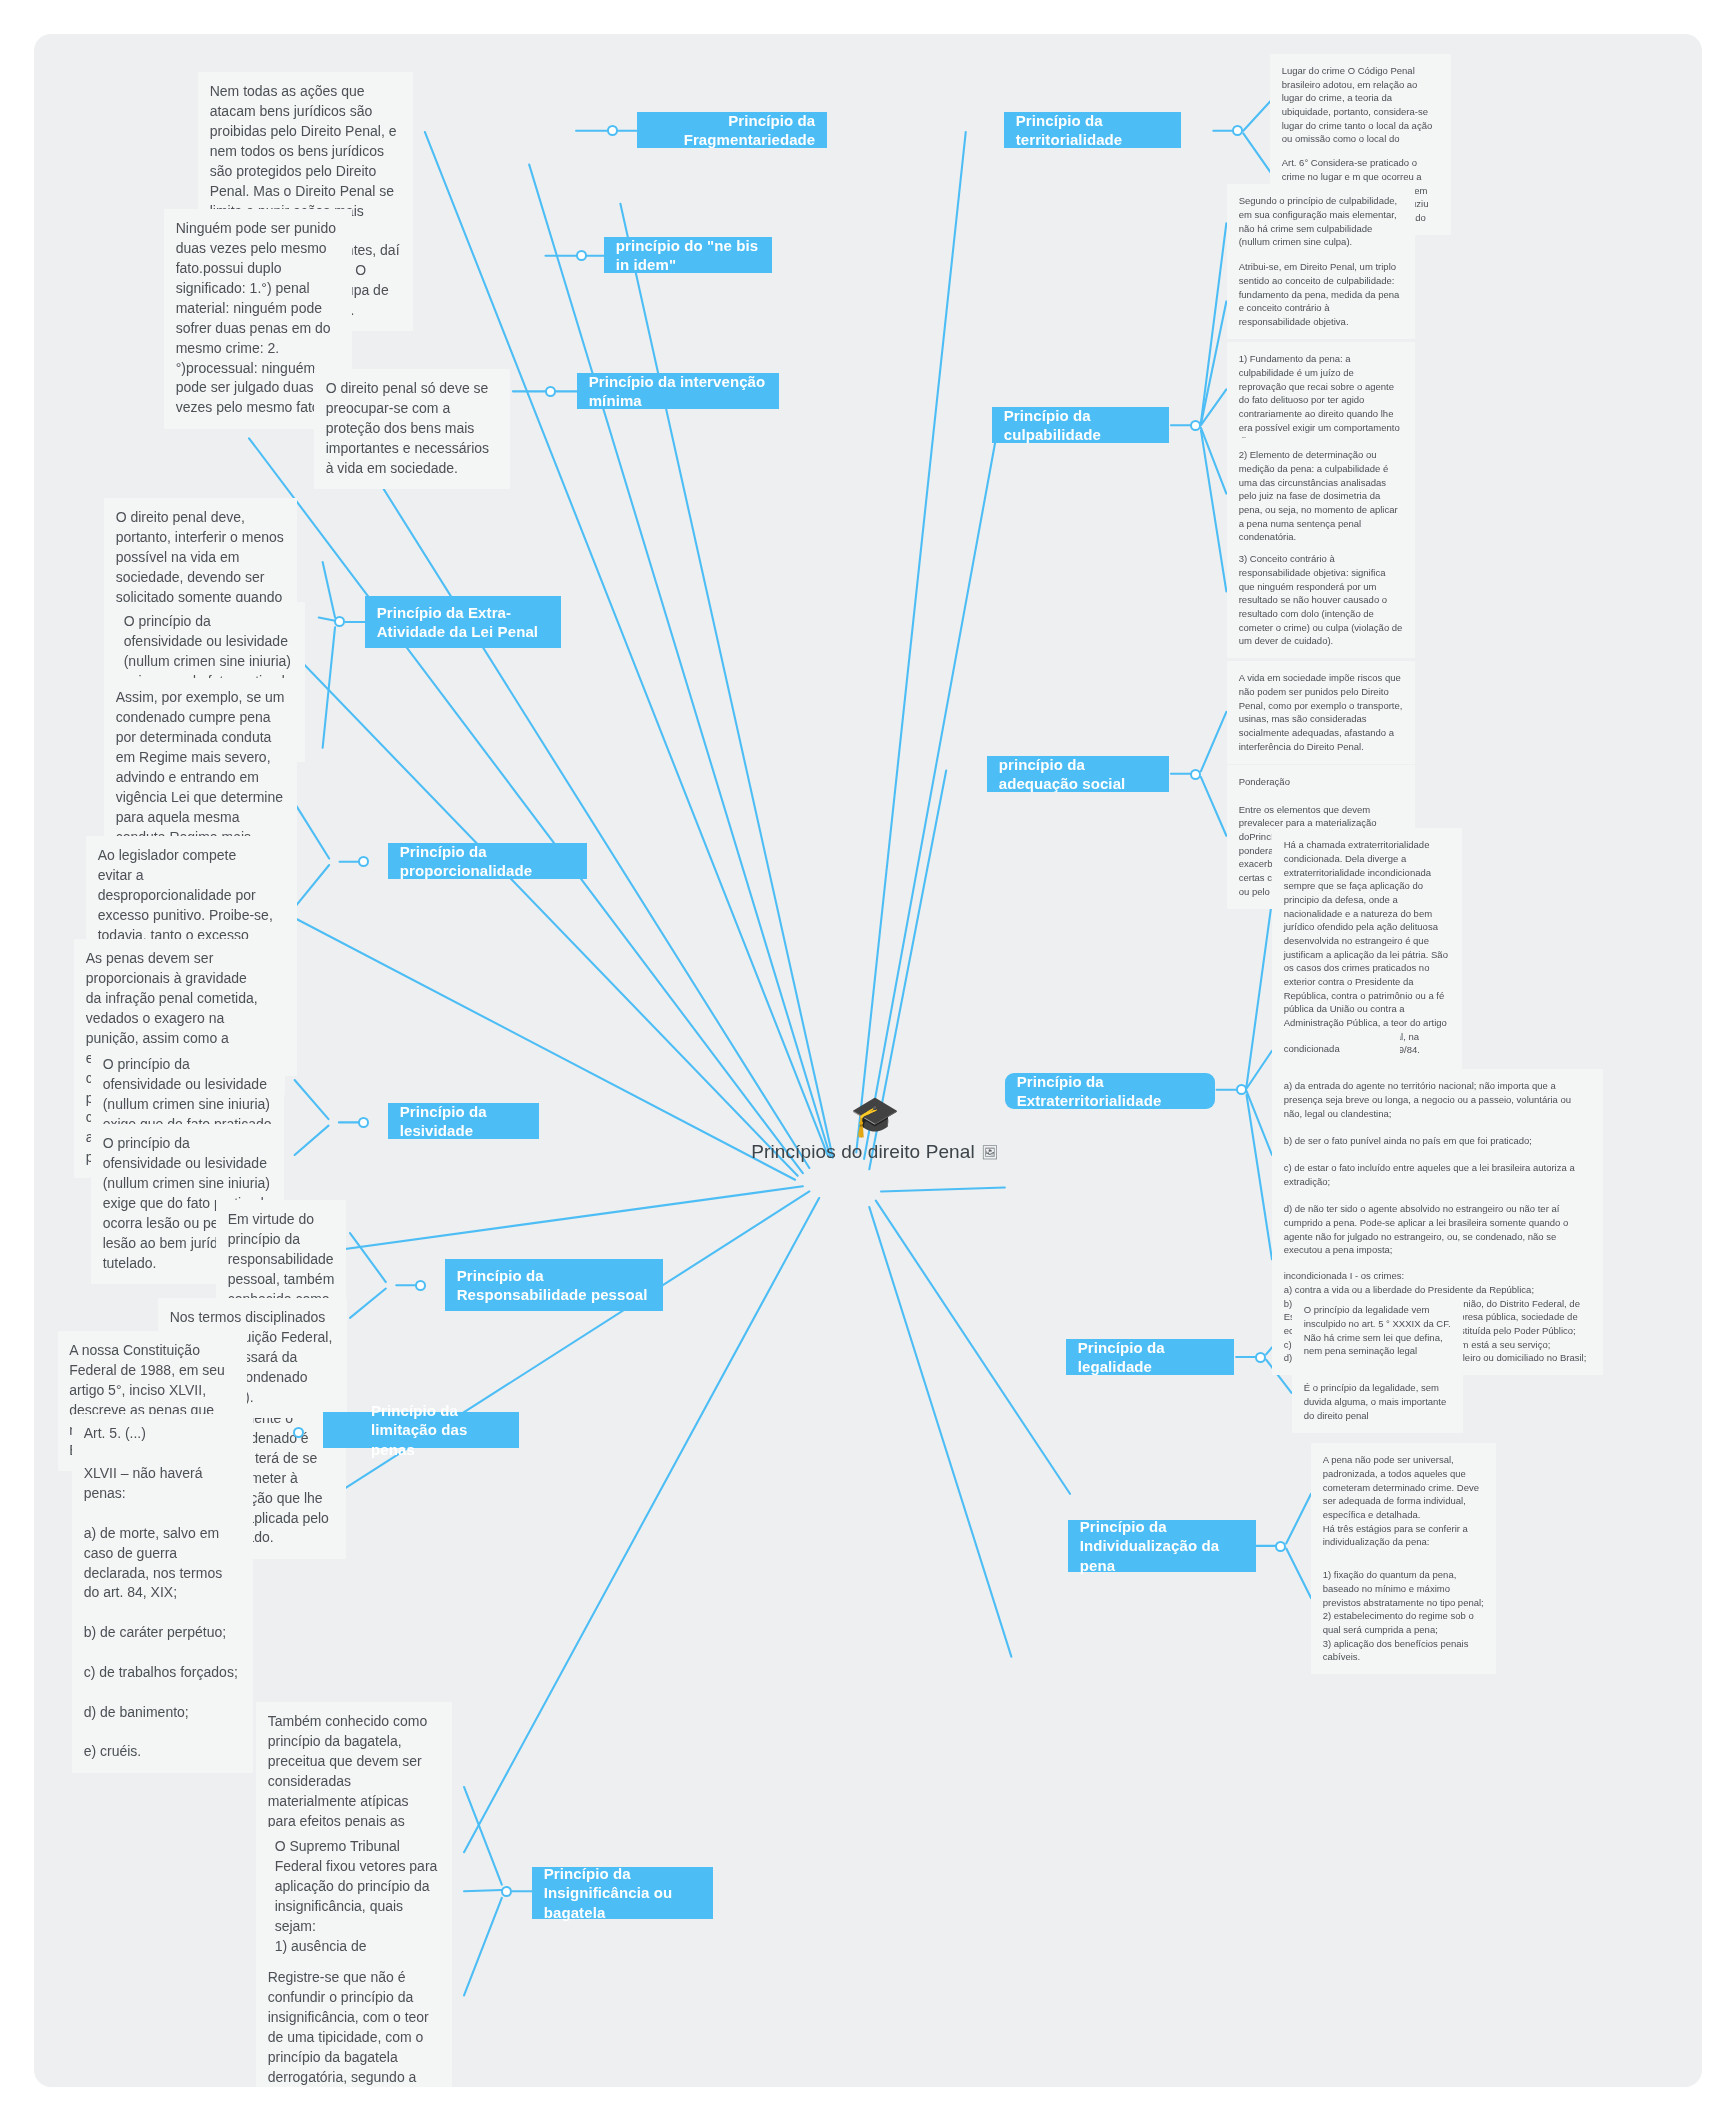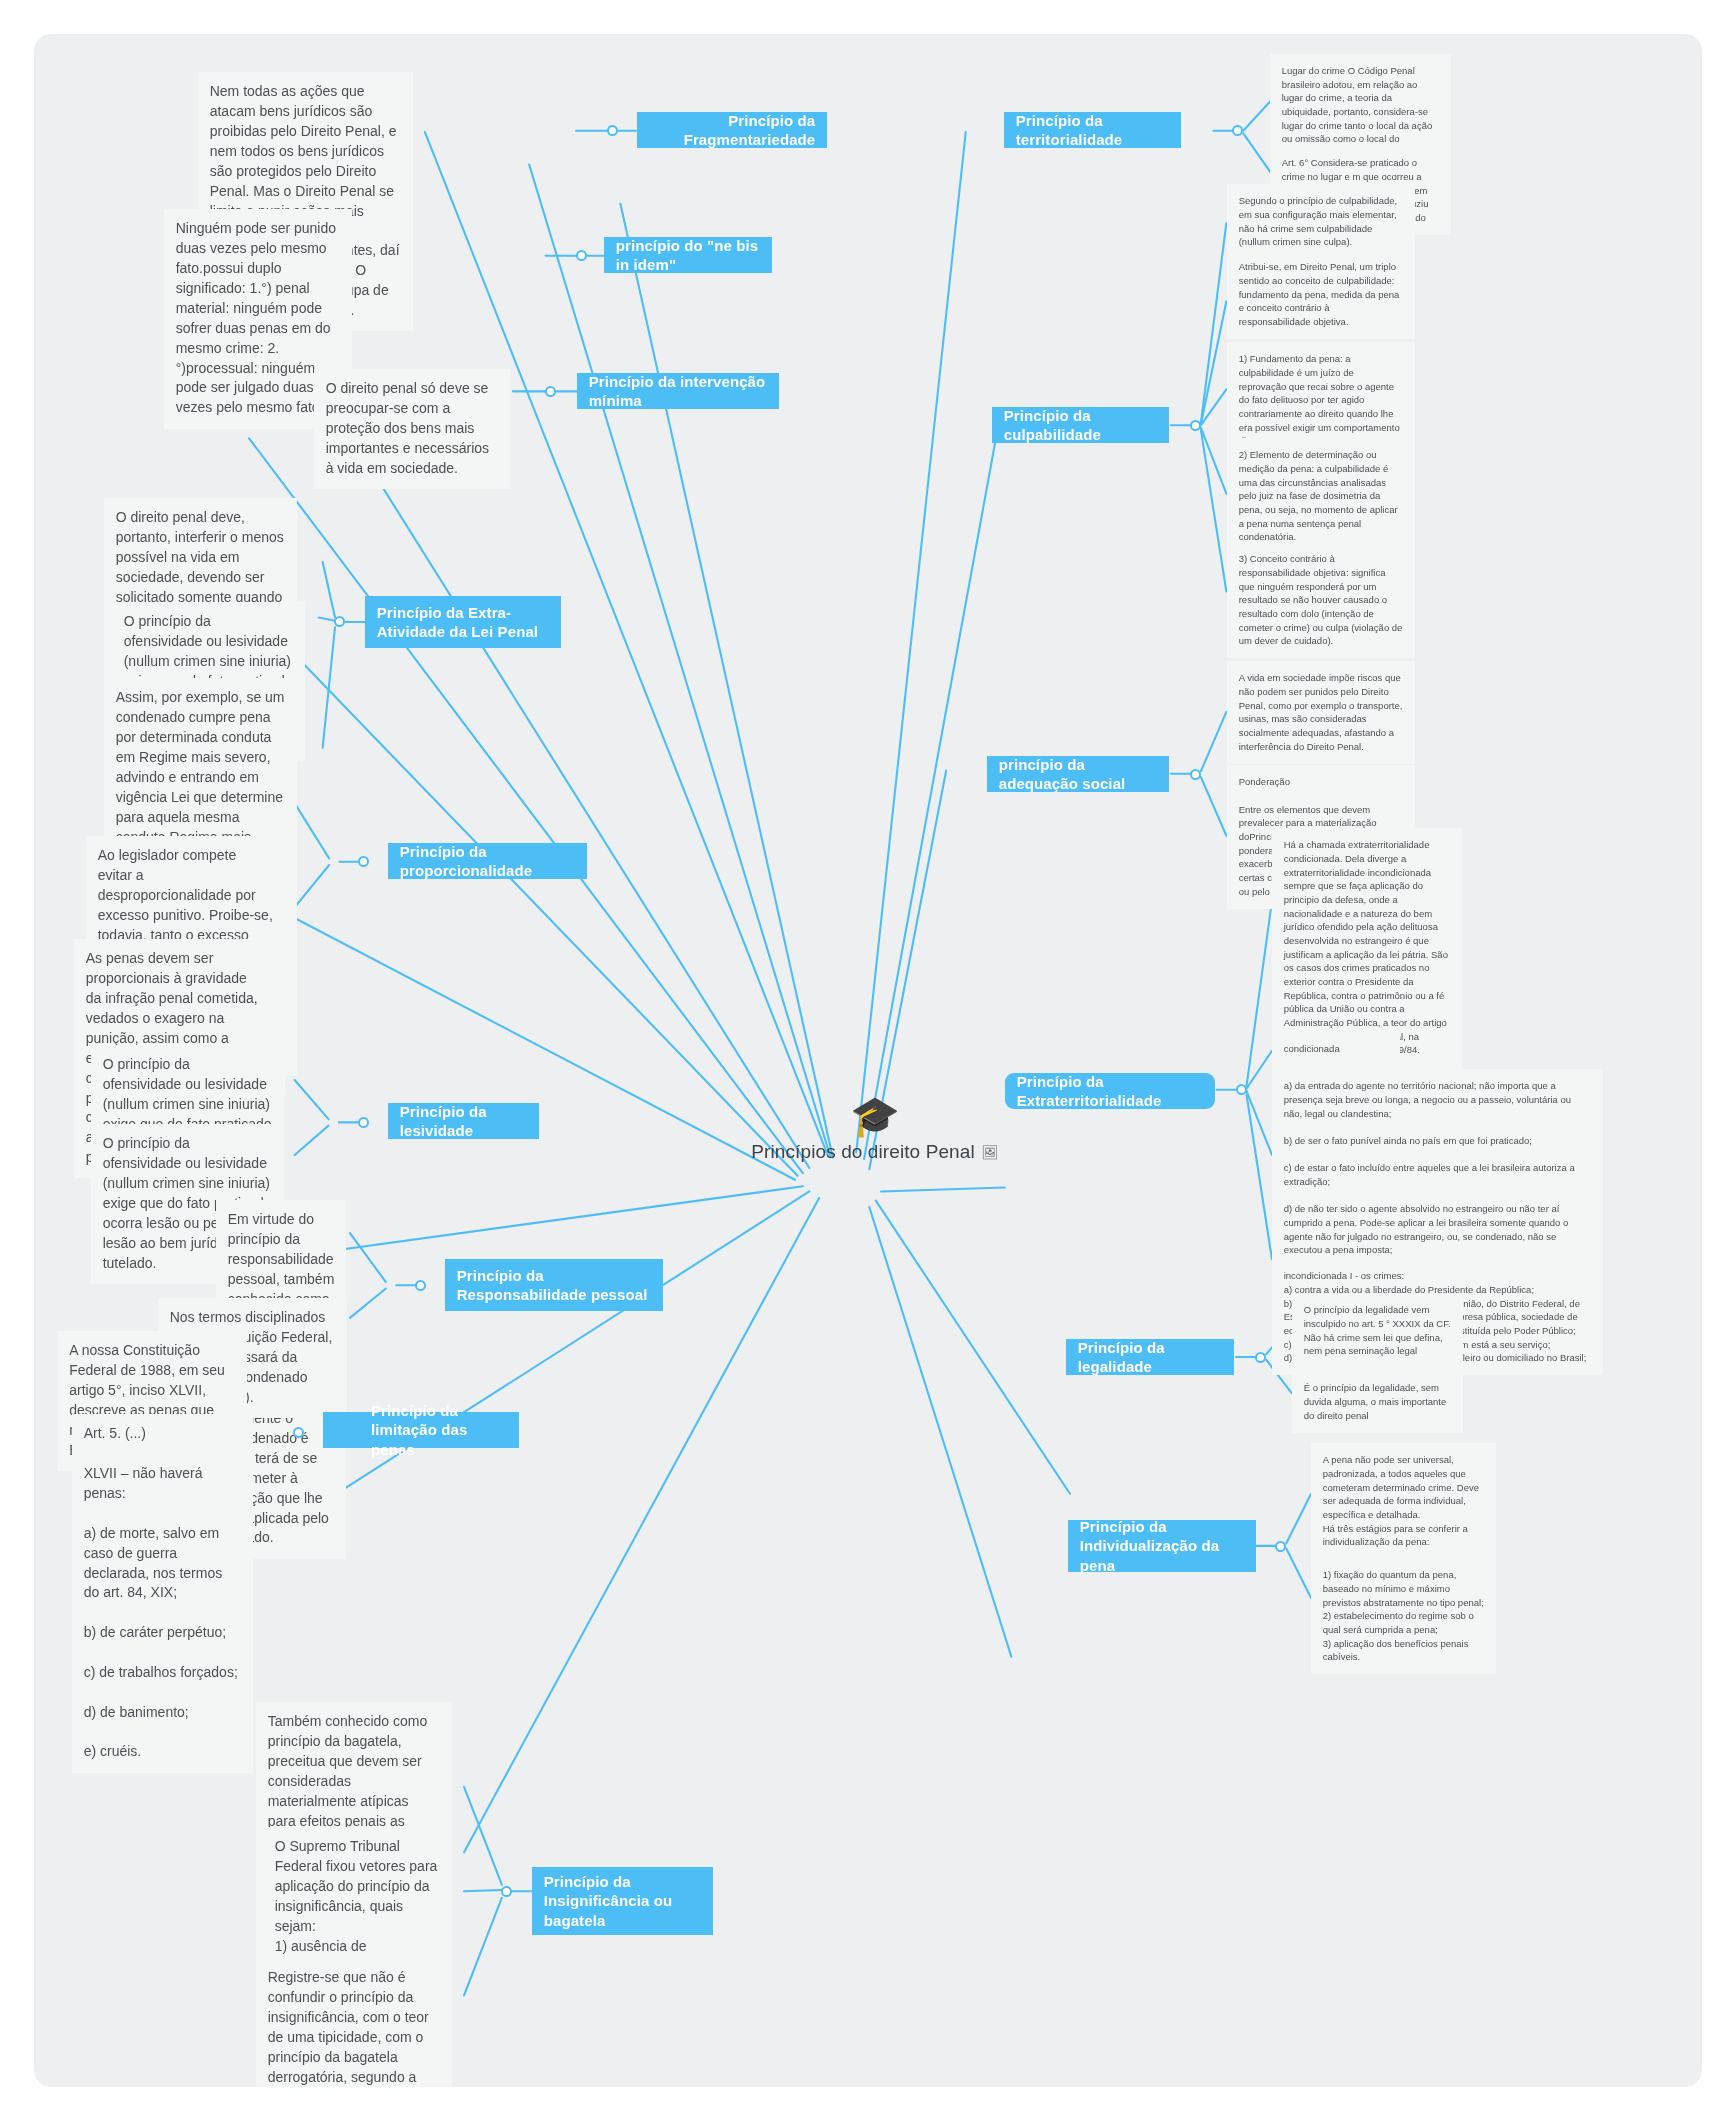--- a/index.html
+++ b/index.html
@@ -258,7 +258,7 @@
 4) inexpressividade da lesão jurídica provocada.</div>
     <div class="note" style="left:222px; top:1924px; width:196px;">Registre-se que não é confundir o  princípio da insignificância,  com o teor de uma tipicidade, com o princípio da bagatela derrogatória, segundo a qual uma vez reconhecida, excluindo a culpabilidade de um ato  praticado na razão de um fator, tais como a ausência de antecedentes criminais, reparação de danos ou colaboração com a justiça.</div>
     <div class="dot" style="left:467px; top:1852px;"></div>
-    <div class="node" style="left:498px; top:1833px; width:181px; height:68px;">
+    <div class="node" style="left:498px; top:1833px; width:181px; height:52px;">
       <span>Princípio da Insignificância ou bagatela</span>
     </div>
 

